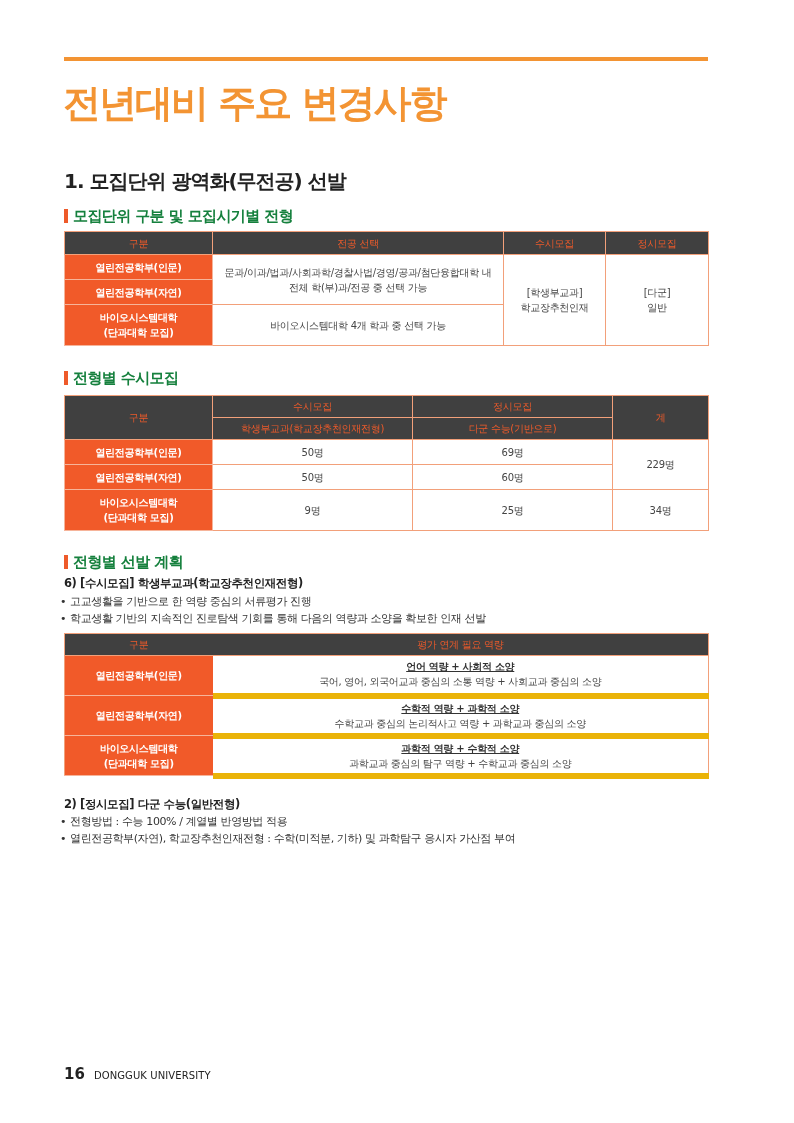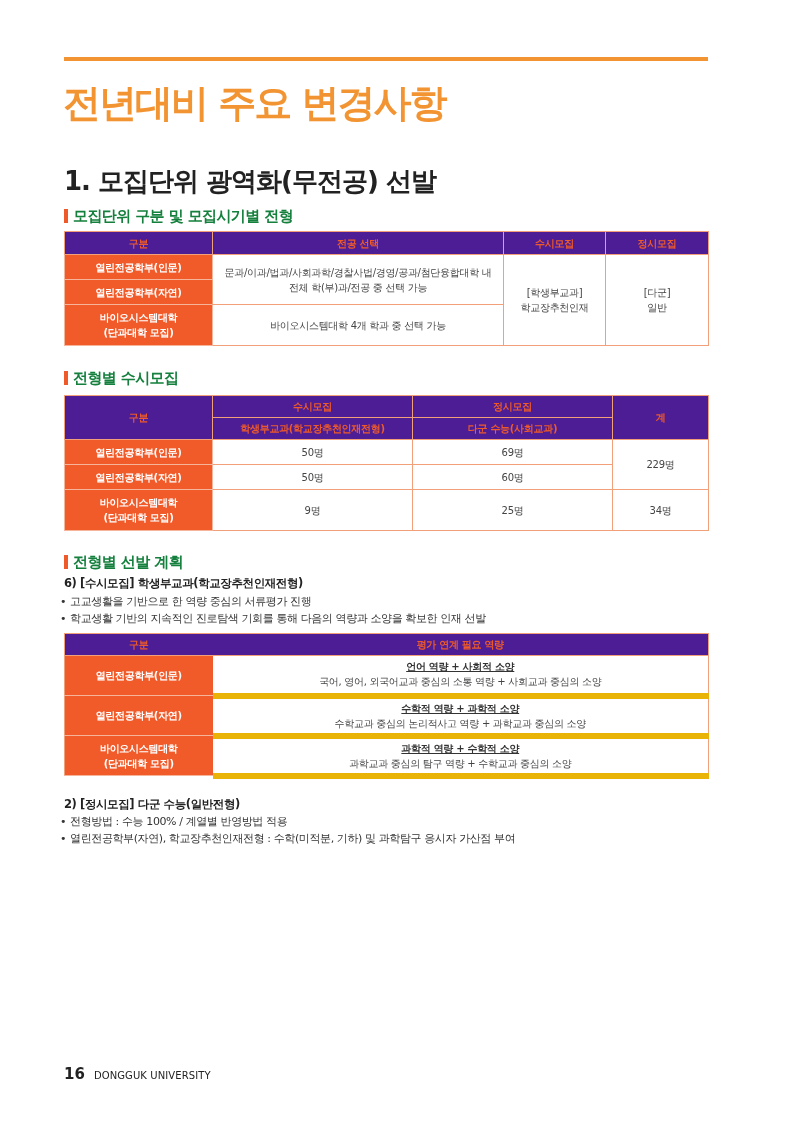--- a/index.html
+++ b/index.html
@@ -8,7 +8,7 @@
 
   .top-rule { position: absolute; left: 64px; top: 57px; width: 644px; height: 4px; background: #f39433; }
   .page-title { position: absolute; left: 63px; top: 79px; font-size: 38px; font-weight: bold; color: #f39433; letter-spacing: -2px; line-height: 48px; }
-  .section-title { position: absolute; left: 64px; top: 167px; font-size: 26px; font-weight: bold; color: #222222; letter-spacing: -1px; line-height: 28px; }
+  .section-title { position: absolute; left: 64px; top: 167px; font-size: 20px; font-weight: bold; color: #222222; letter-spacing: -1px; line-height: 28px; }
 
   .sub-head { position: absolute; left: 64px; font-size: 15px; font-weight: bold; color: #15803d; letter-spacing: -0.6px; line-height: 20px; display: flex; align-items: center; }
   .sub-head .bar { display: inline-block; width: 4px; height: 14px; background: #ee5a2a; margin-right: 5px; }

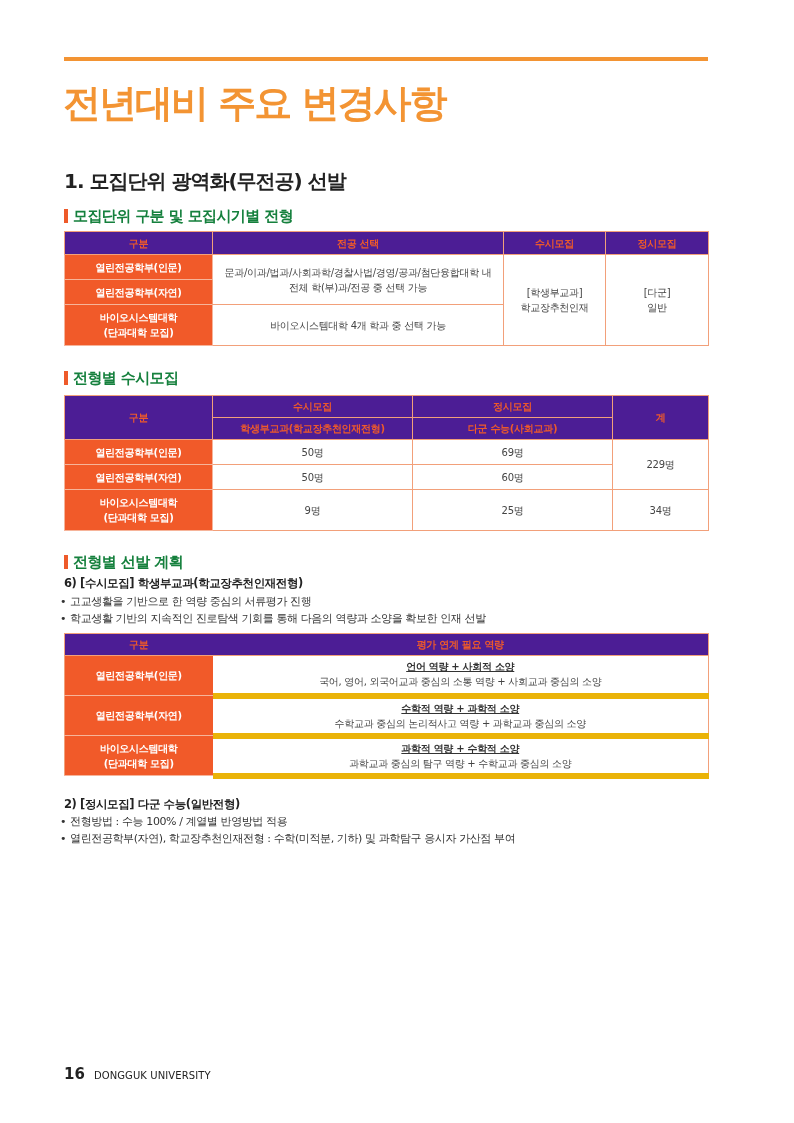--- a/index.html
+++ b/index.html
@@ -15,7 +15,7 @@
 
   table { position: absolute; left: 64px; width: 644px; border-collapse: collapse; table-layout: fixed; }
   td, th { border: 1px solid #f2a07a; text-align: center; vertical-align: middle; font-size: 10px; letter-spacing: -0.3px; line-height: 15px; color: #444444; font-weight: normal; }
-  th { color: #ee5a2a; font-weight: bold; background: #4c1d95; }
+  th { color: #ee5a2a; font-weight: normal; background: #404040; }
   td.rowhead { background: #f15a29; color: #ffffff; font-weight: bold; border-color: #f6b49a; }
   th.corner { color: #ee5a2a; }
 

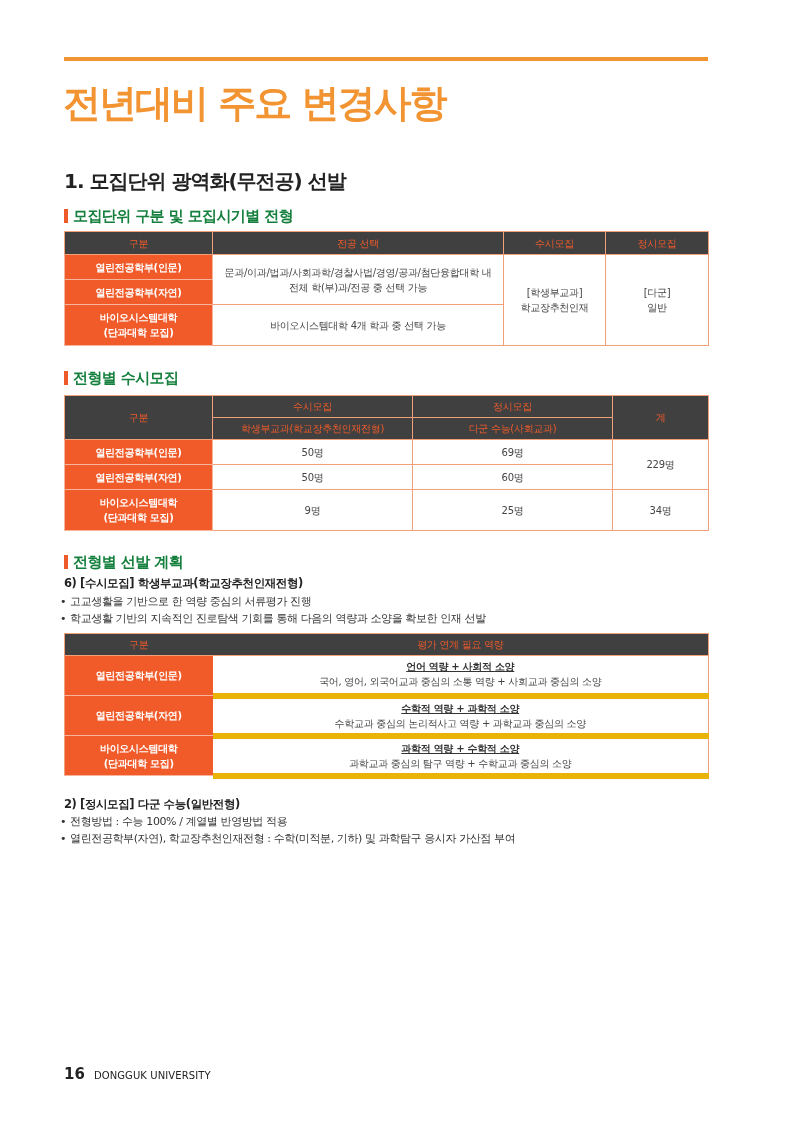--- a/index.html
+++ b/index.html
@@ -115,7 +115,7 @@
   </tr>
   <tr style="height:22px;">
     <th>학생부교과(학교장추천인재전형)</th>
-    <th>다군 수능(사회교과)</th>
+    <th>다군 수능(기반으로)</th>
   </tr>
   <tr style="height:25px;">
     <td class="rowhead">열린전공학부(인문)</td>

